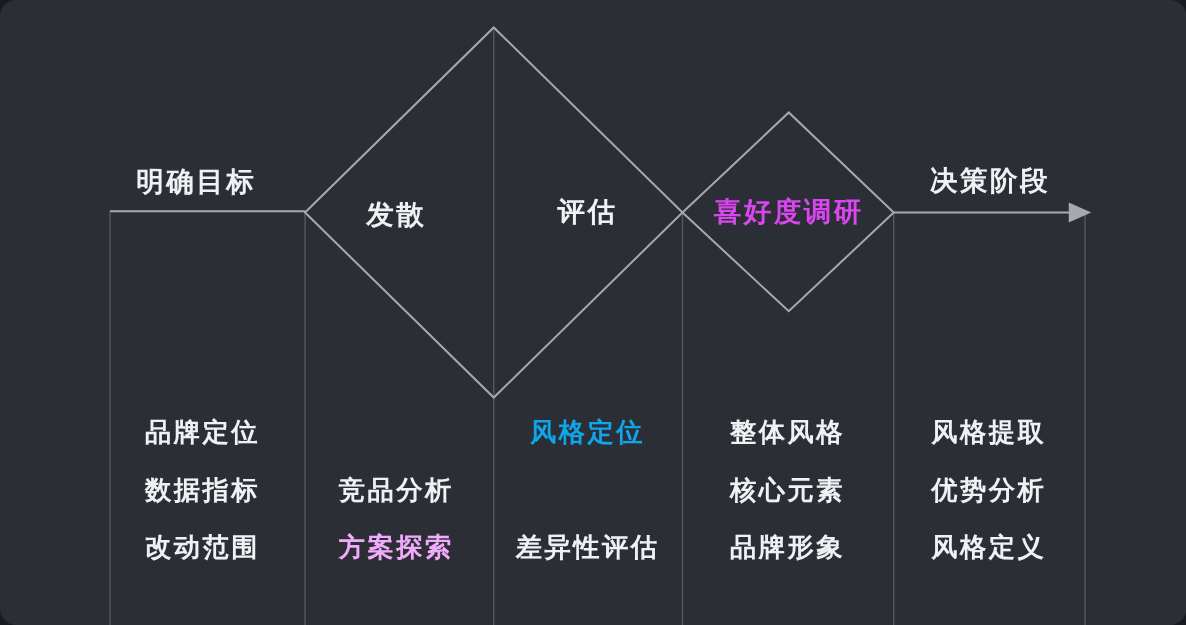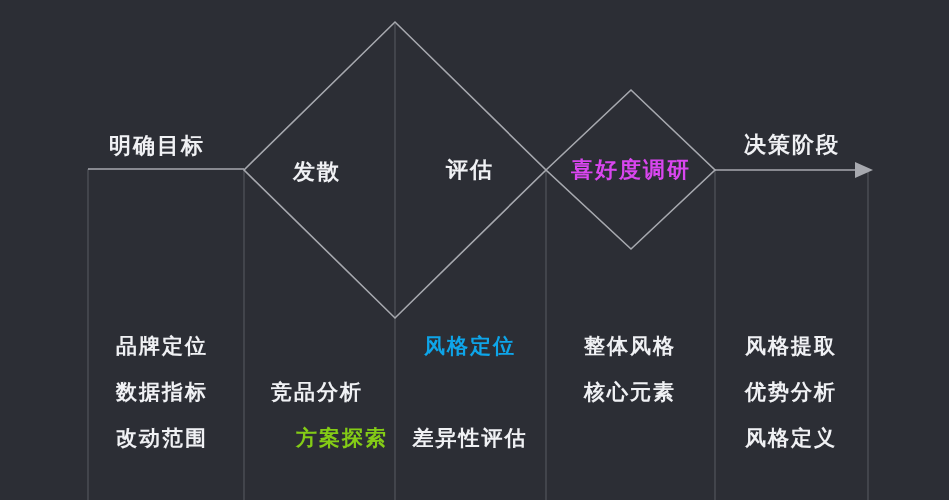--- a/index.html
+++ b/index.html
@@ -14,6 +14,7 @@
     background: #2c2e35;
     overflow: hidden;
     font-family: "Liberation Sans", "DejaVu Sans", sans-serif;
+    border-radius: 13px;
   }
   .lines {
     position: absolute;

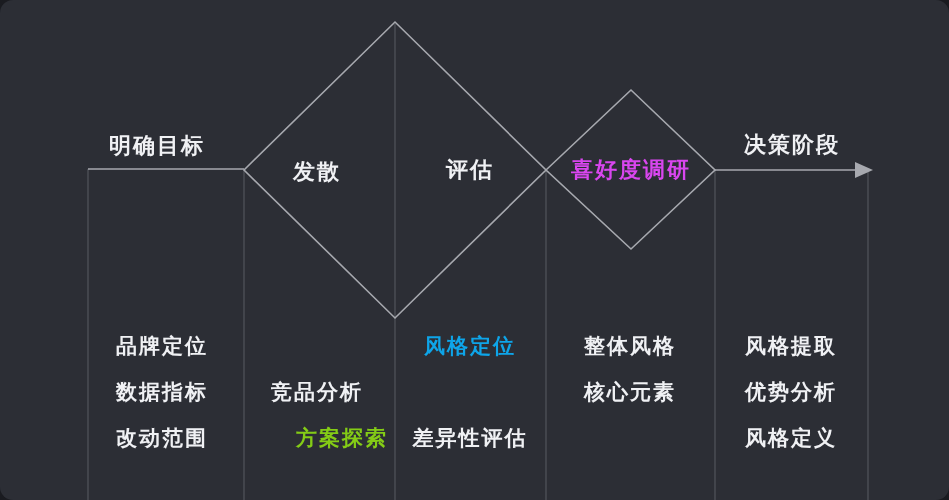--- a/index.html
+++ b/index.html
@@ -87,7 +87,7 @@
   <div class="label item" style="left: 162px; top: 438px; color: rgb(240, 241, 244);">改动范围</div>
 
   <div class="label item" style="left: 317px; top: 392px; color: rgb(240, 241, 244);">竞品分析</div>
-  <div class="label item" style="left: 317px; top: 438px; color: #84cc16; margin-left: 25px;">方案探索</div>
+  <div class="label item" style="left: 317px; top: 438px; color: #f0abfc;">方案探索</div>
 
   <div class="label item" style="left: 470px; top: 346px; color: #0ea5e9;">风格定位</div>
   <div class="label item" style="left: 470px; top: 438px; color: rgb(240, 241, 244);">差异性评估</div>

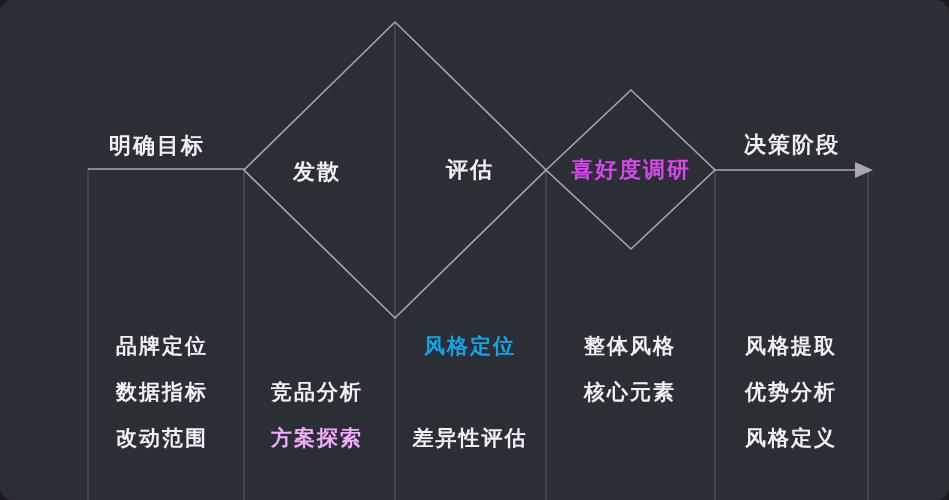--- a/index.html
+++ b/index.html
@@ -94,6 +94,7 @@
 
   <div class="label item" style="left: 630px; top: 346px; color: rgb(240, 241, 244);">整体风格</div>
   <div class="label item" style="left: 630px; top: 392px; color: rgb(240, 241, 244);">核心元素</div>
+  <div class="label item" style="left: 630px; top: 438px; color: rgb(240, 241, 244);">品牌形象</div>
 
   <div class="label item" style="left: 791px; top: 346px; color: rgb(240, 241, 244);">风格提取</div>
   <div class="label item" style="left: 791px; top: 392px; color: rgb(240, 241, 244);">优势分析</div>

